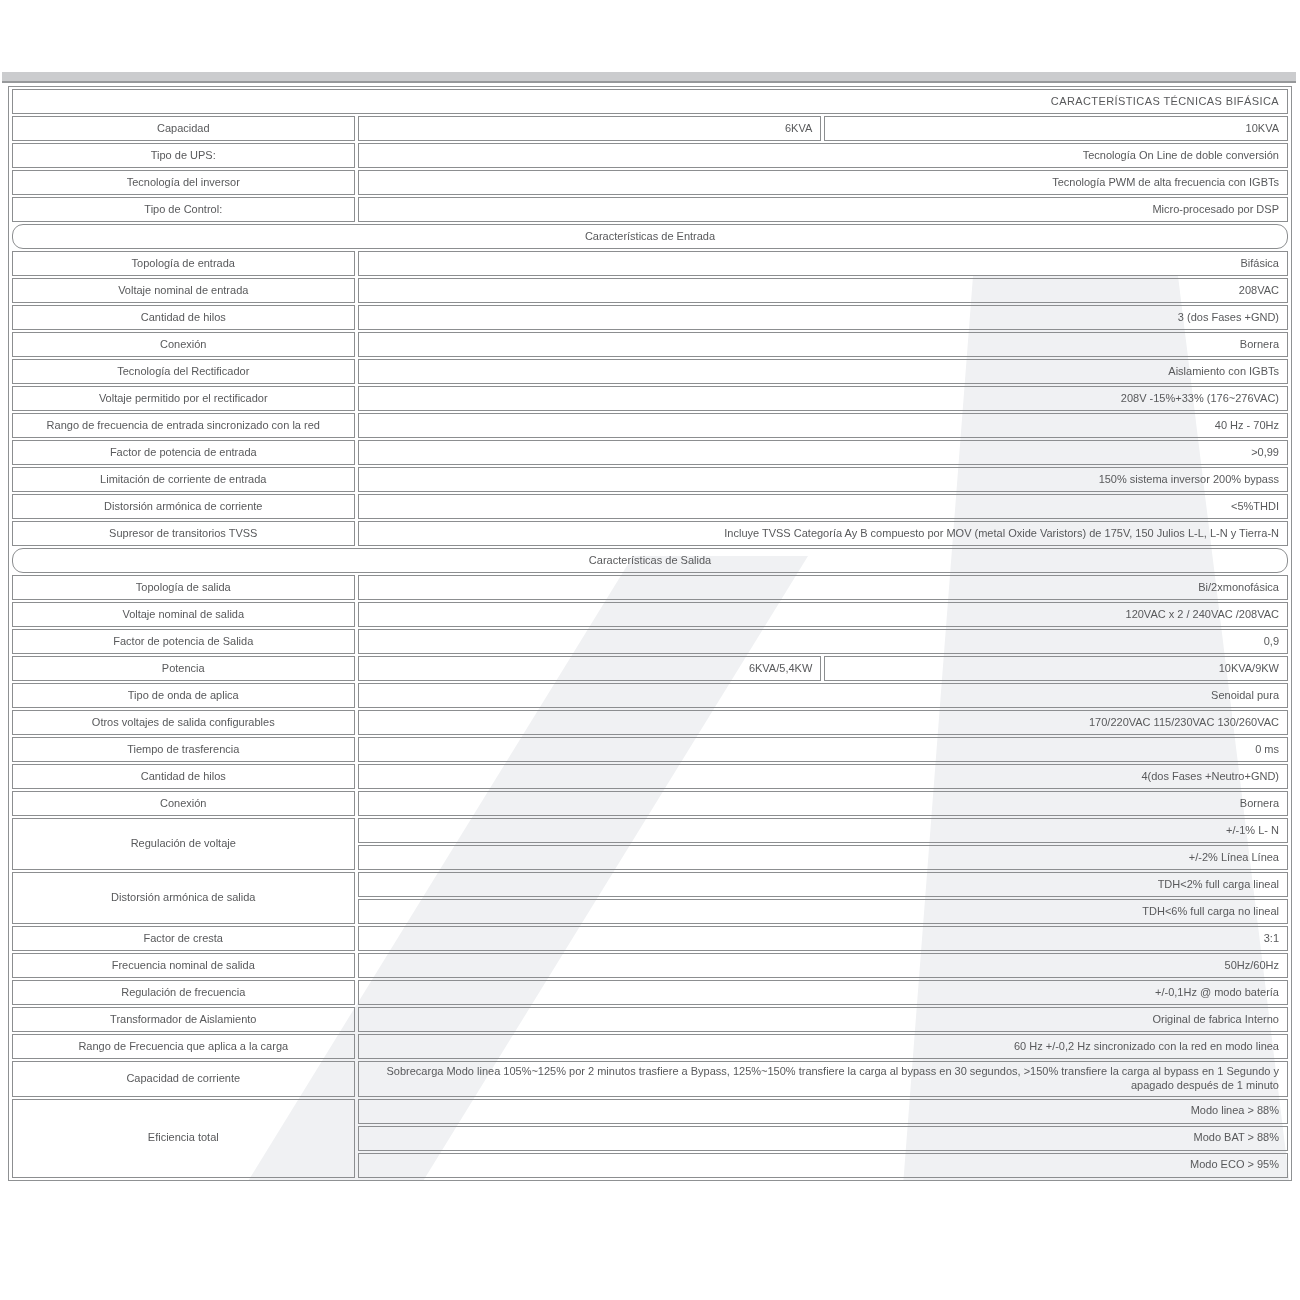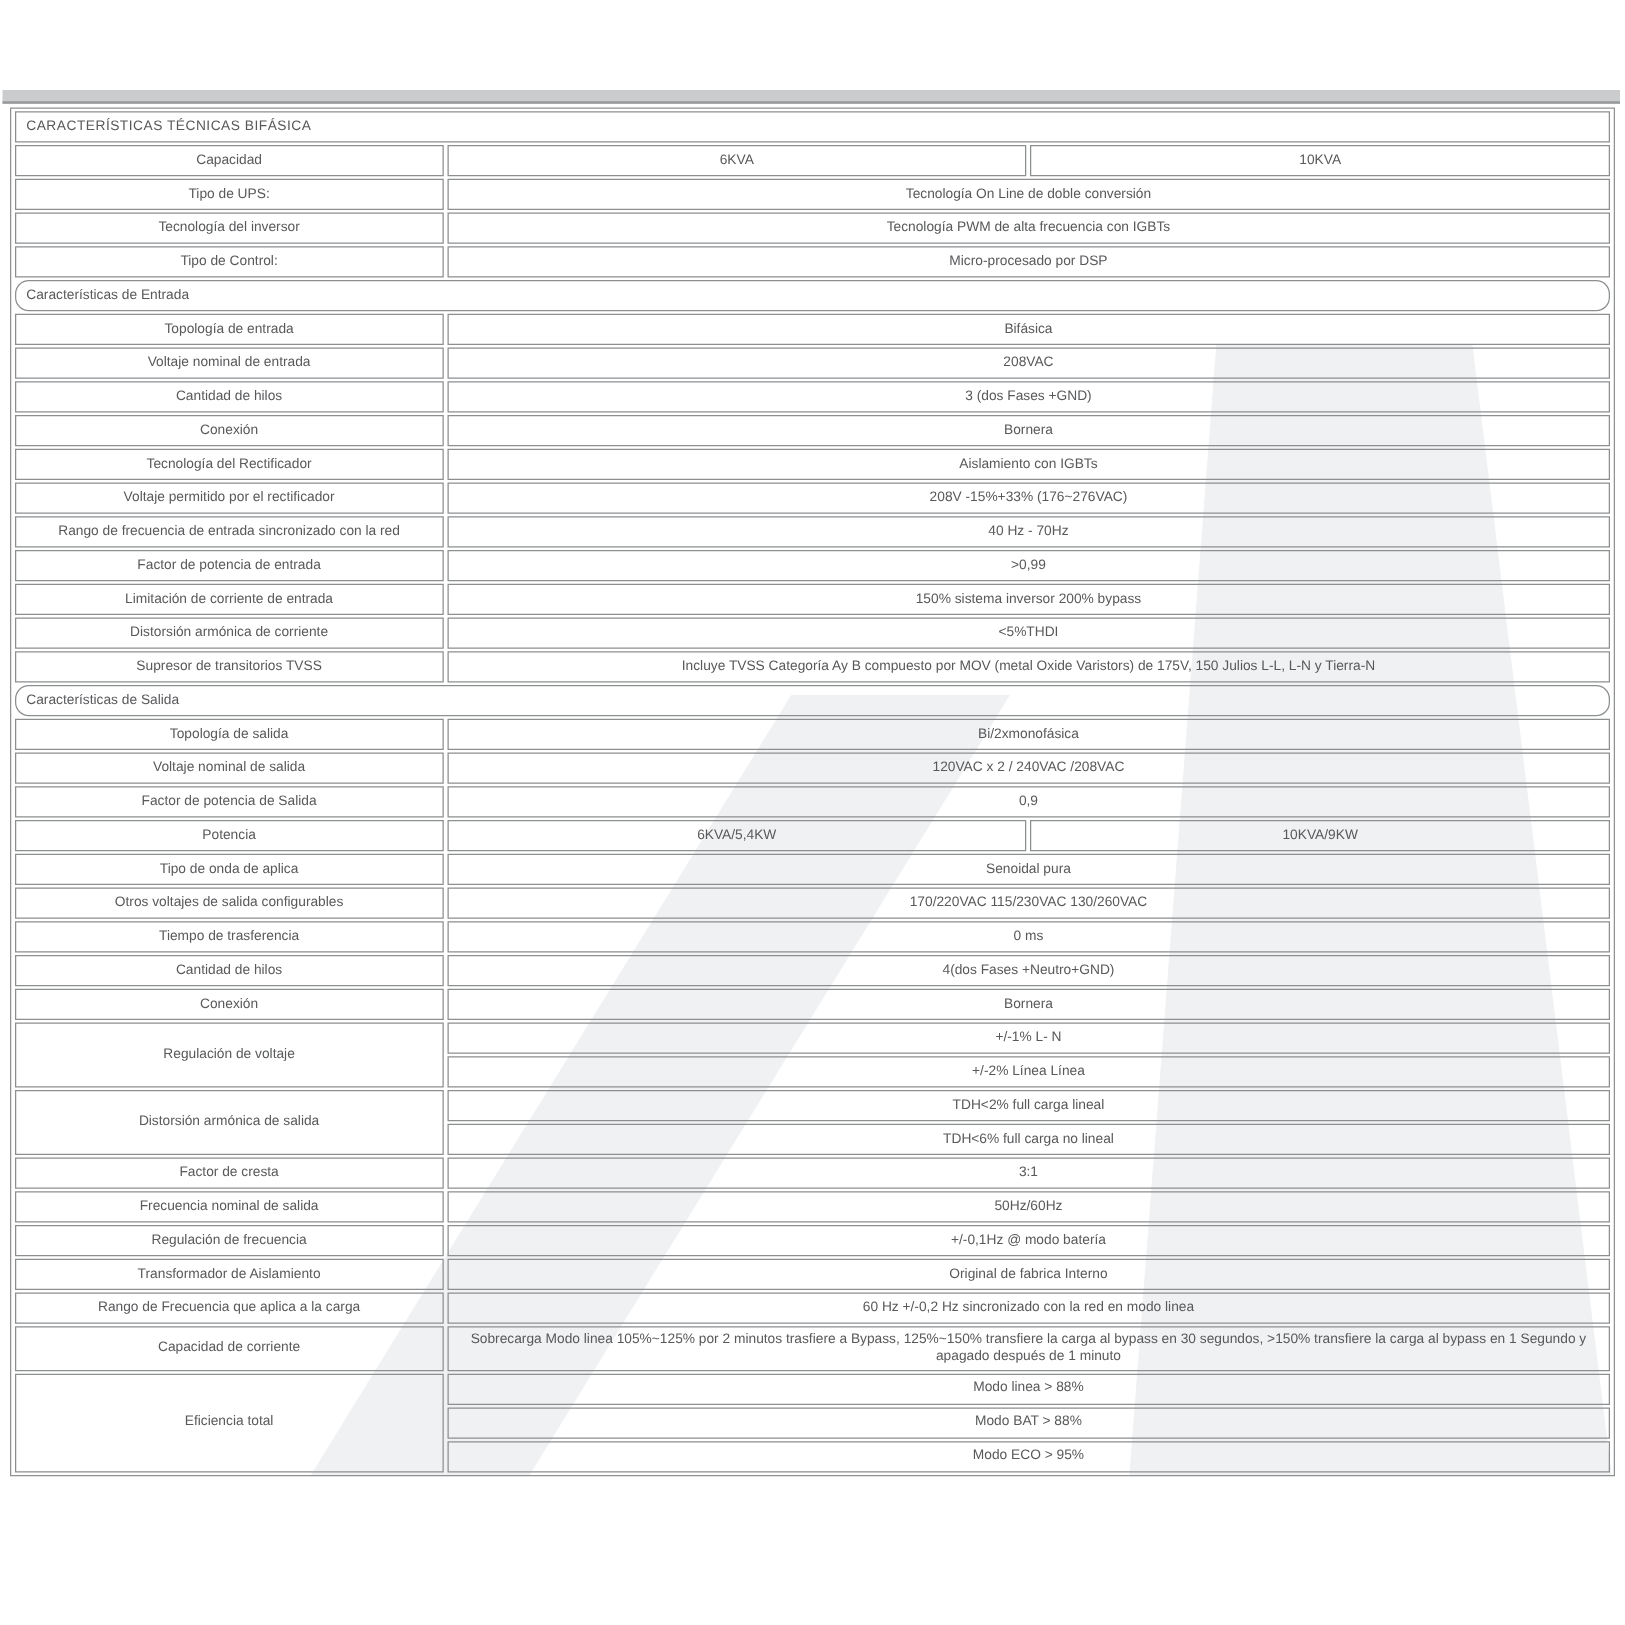--- a/index.html
+++ b/index.html
@@ -33,7 +33,7 @@
     vertical-align:middle;
   }
   td.hdr{
-    background:#8a8e92;color:#ffffff;text-align:left;
+    background:#8a8e92;color:#ffffff;text-align:right;
     font-size:11.5px;letter-spacing:.4px;height:20px;border-color:#7e8286;
   }
   td.section{

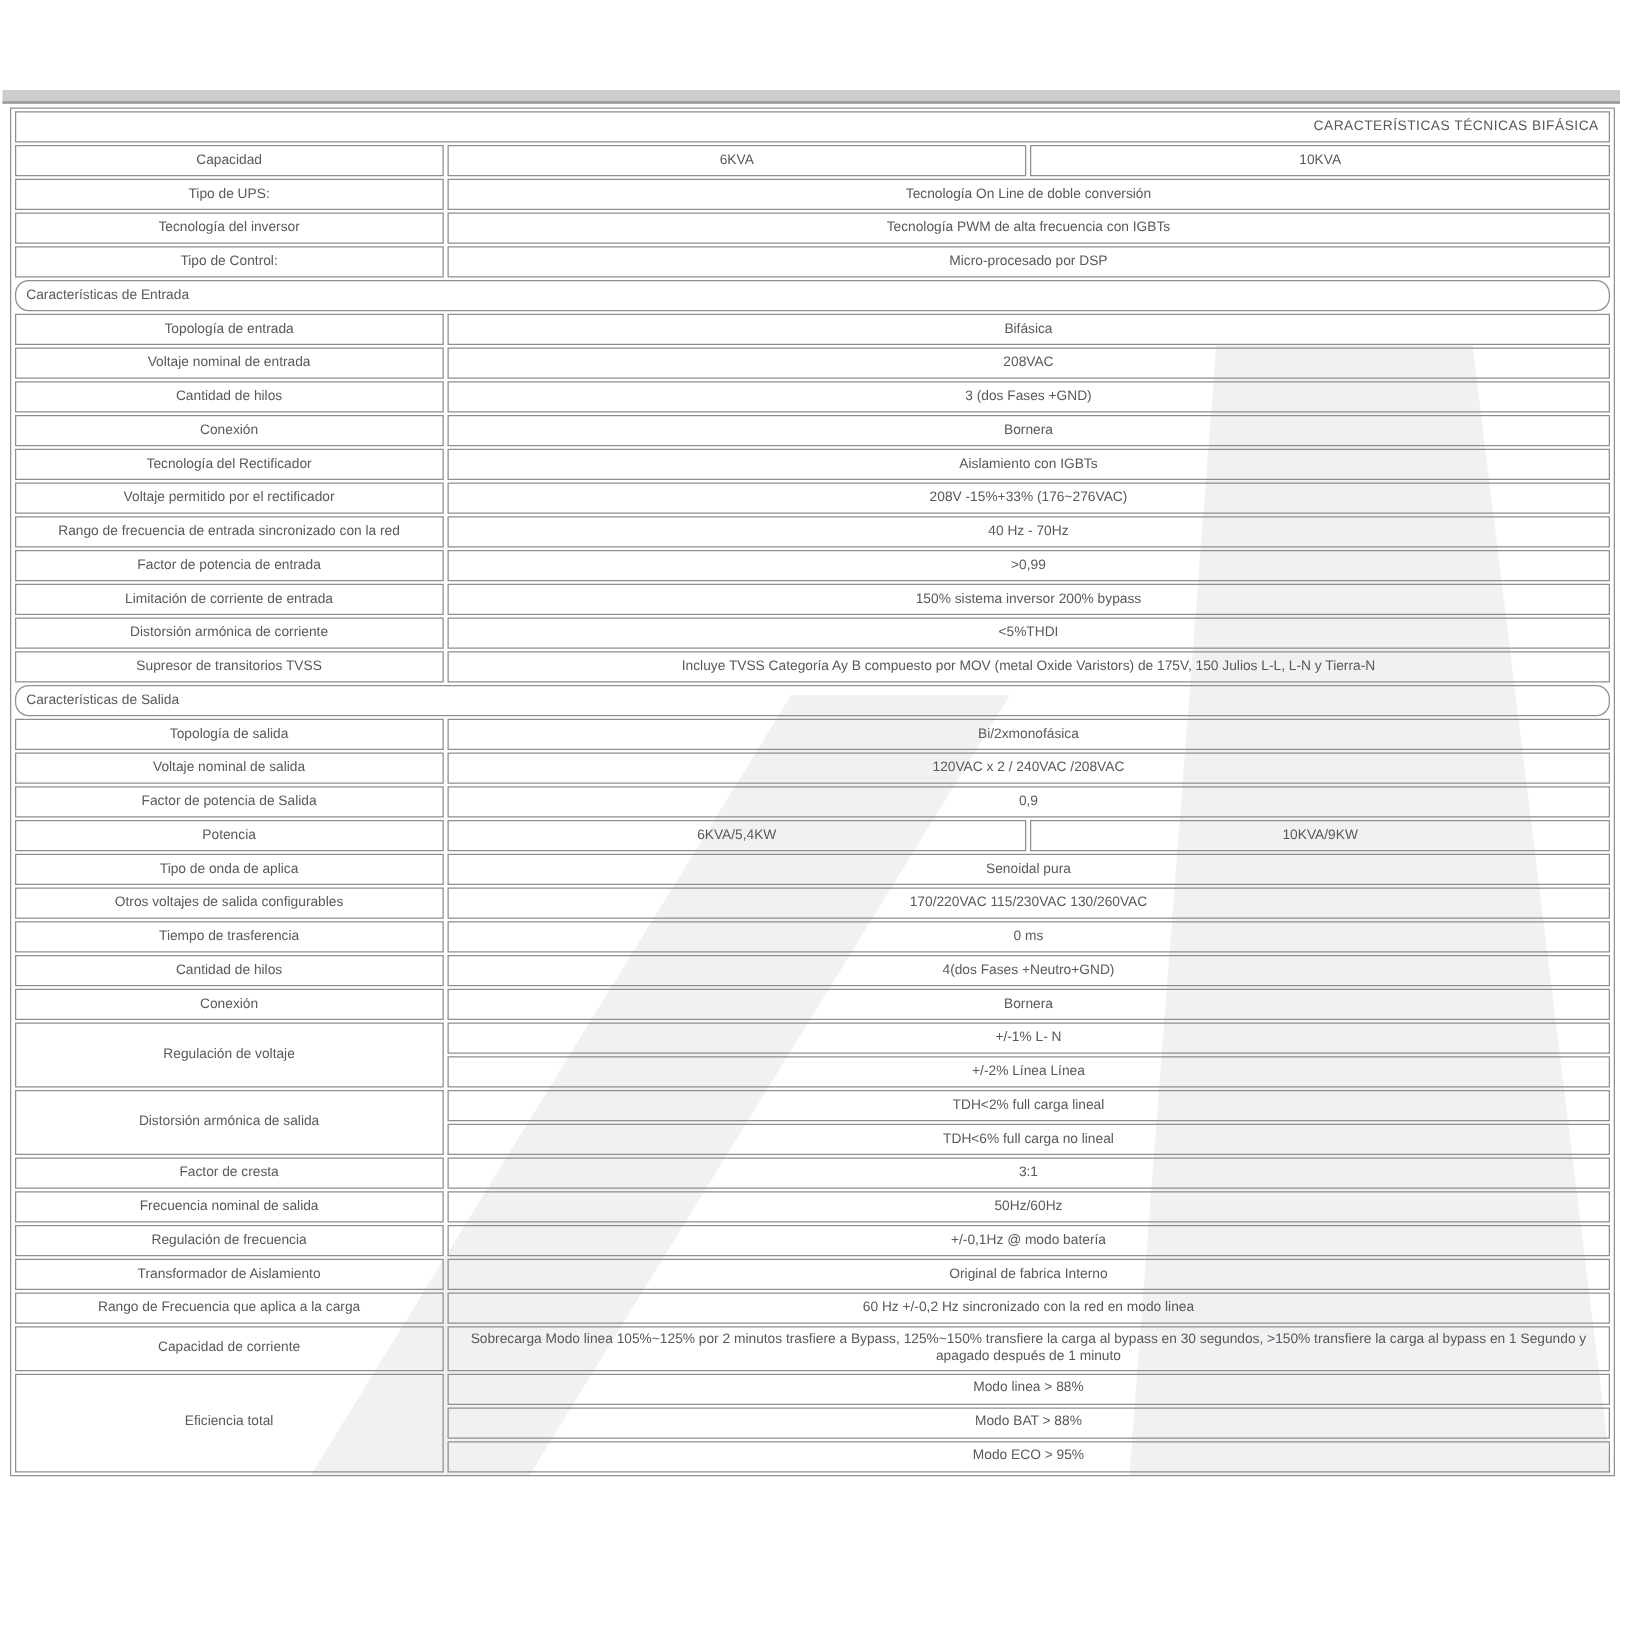--- a/index.html
+++ b/index.html
@@ -40,7 +40,7 @@
     background:#d6d7d8;text-align:left;height:16px;border-radius:11px;
   }
   td.lbl{text-align:center;}
-  td.val{text-align:center;}
+  td.val{text-align:right;}
   td.tall{height:36px;}
 </style>
 </head>

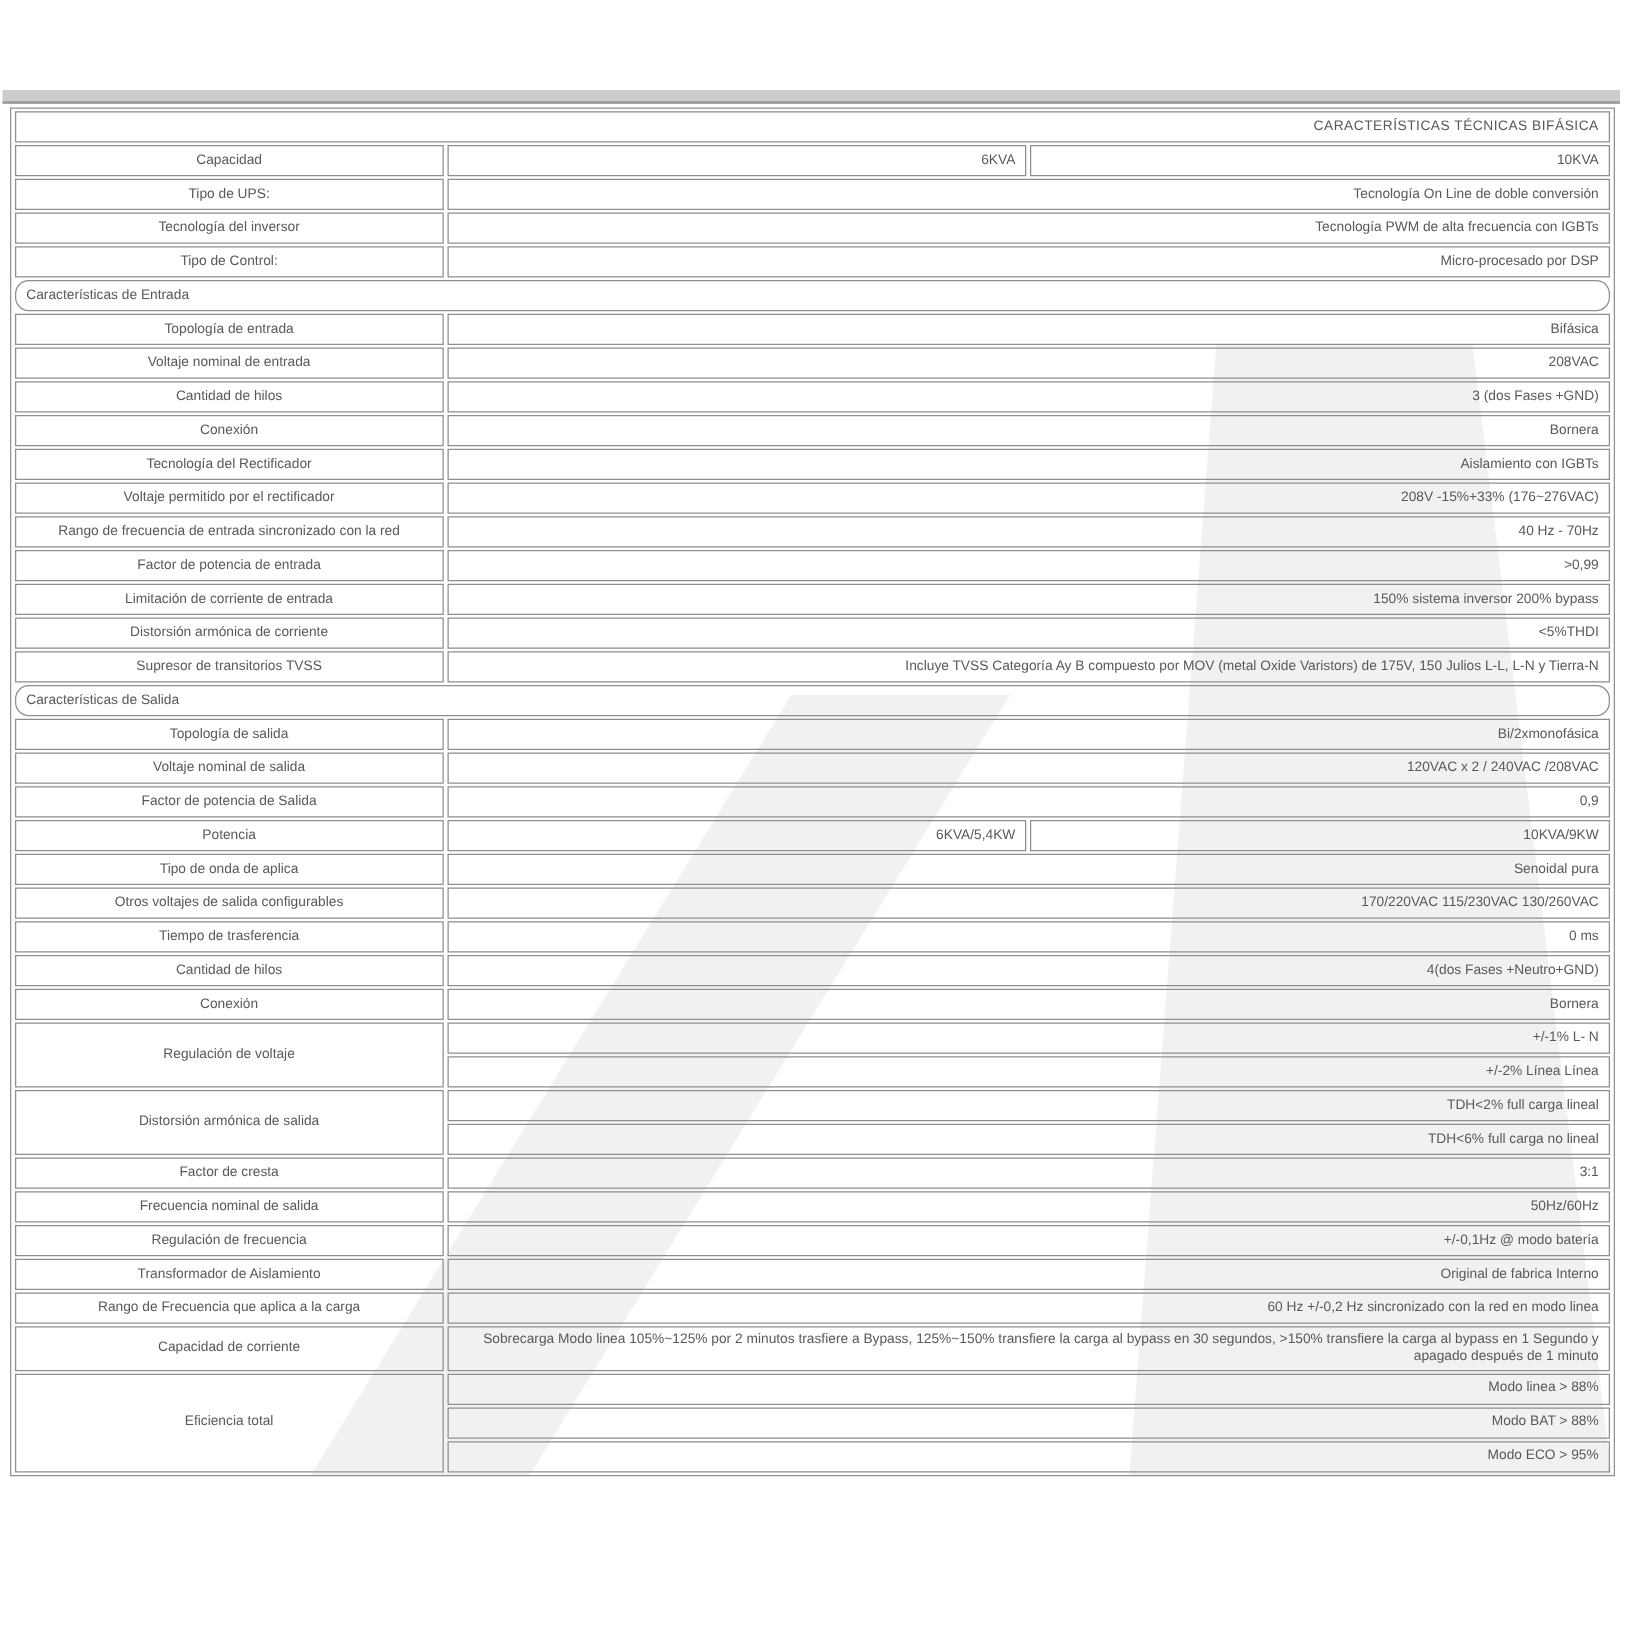--- a/index.html
+++ b/index.html
@@ -37,7 +37,7 @@
     font-size:11.5px;letter-spacing:.4px;height:20px;border-color:#7e8286;
   }
   td.section{
-    background:#d6d7d8;text-align:left;height:16px;border-radius:11px;
+    background:#d6d7d8;text-align:center;height:16px;border-radius:11px;
   }
   td.lbl{text-align:center;}
   td.val{text-align:right;}

